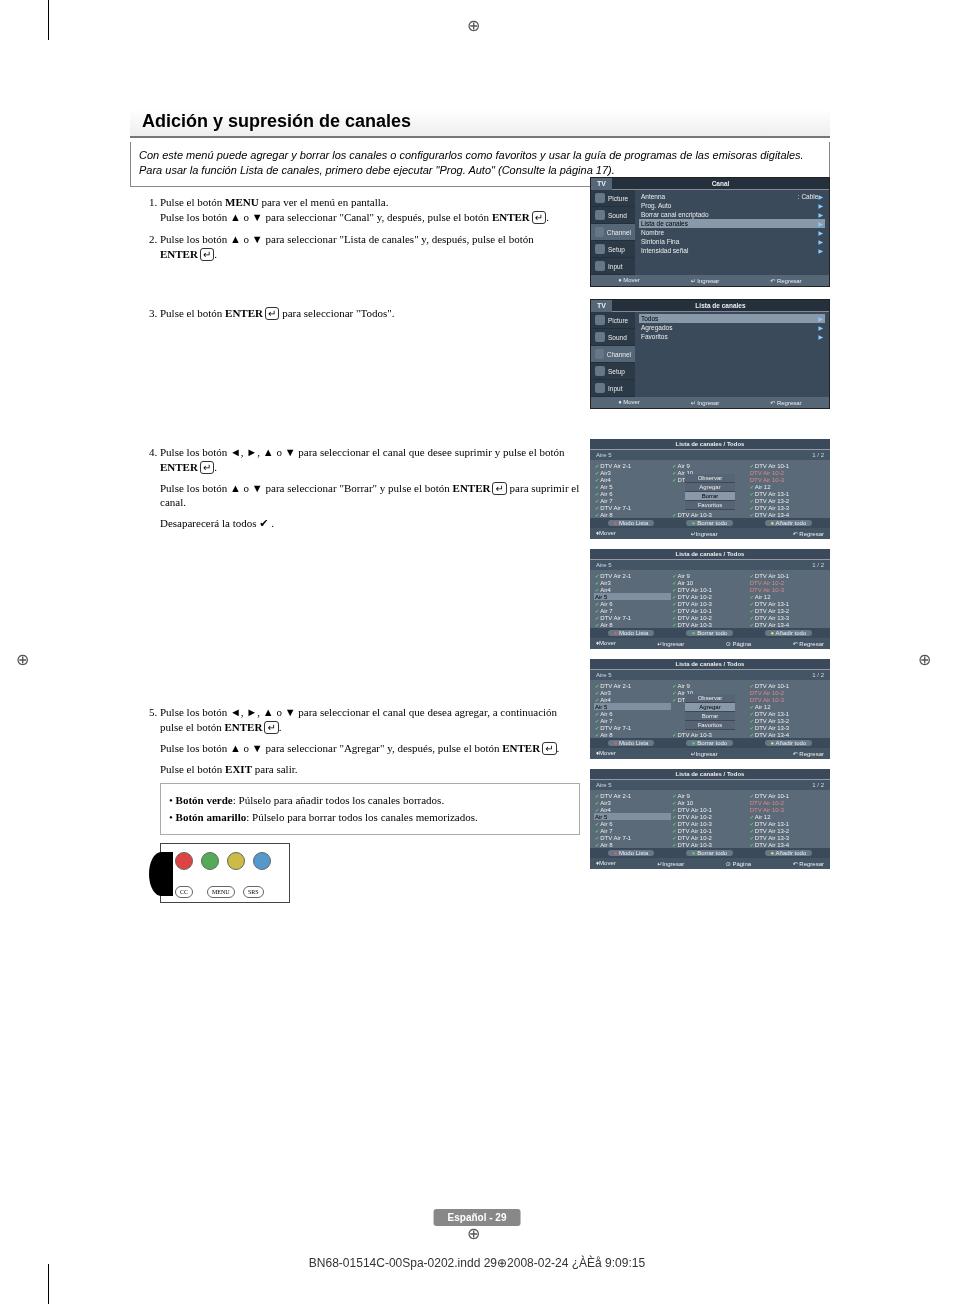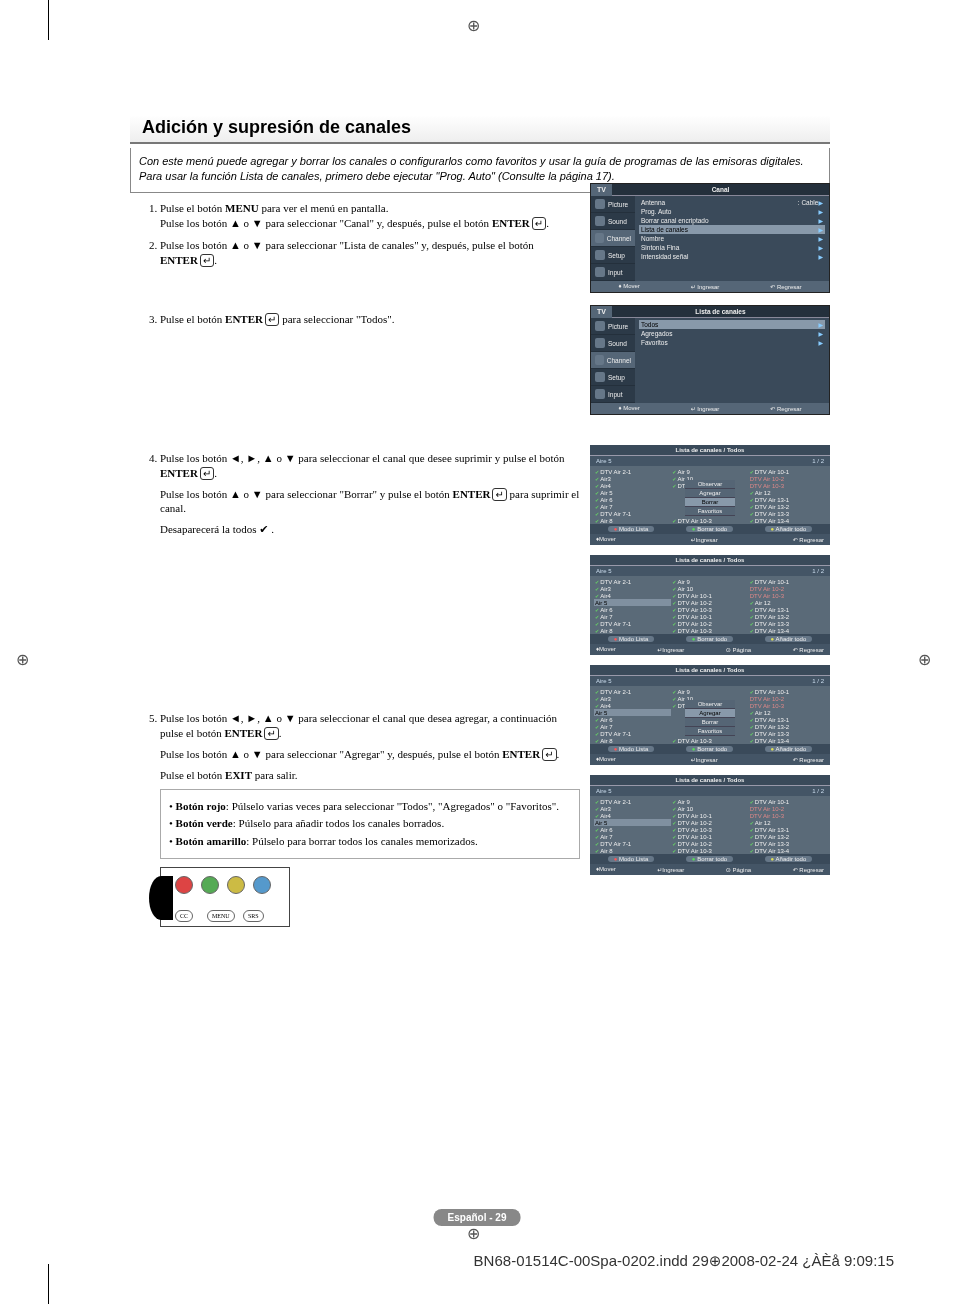--- a/index.html
+++ b/index.html
@@ -9,7 +9,7 @@
   .crop-tl { top: 0; left: 39px; } .crop-bl { bottom: 0; left: 39px; }
   .crop-mark { position:absolute;width:20px;height:20px;font-size:16px;color:#555;}
   .reg-top{top:16px;left:467px;} .reg-left{top:650px;left:16px;} .reg-right{top:650px;right:16px;} .reg-bot{bottom:60px;left:467px;}
-  .content { position: absolute; top: 115px; left: 130px; width: 700px; }
+  .content { position: absolute; top: 109px; left: 130px; width: 700px; }
   h2 { font-size: 18px; font-weight: bold; border-bottom: 2px solid #777; padding: 2px 4px 4px 12px; margin-bottom: 4px; background: linear-gradient(#fff,#eee); }
   .intro { border:1px solid #888; border-top:none; padding:6px 6px 8px 8px; font-size:11px; line-height:1.35; margin-bottom:8px;font-style:italic;}
   .steps { list-style: decimal; padding-left: 30px; font-family: Liberation Serif, serif; }

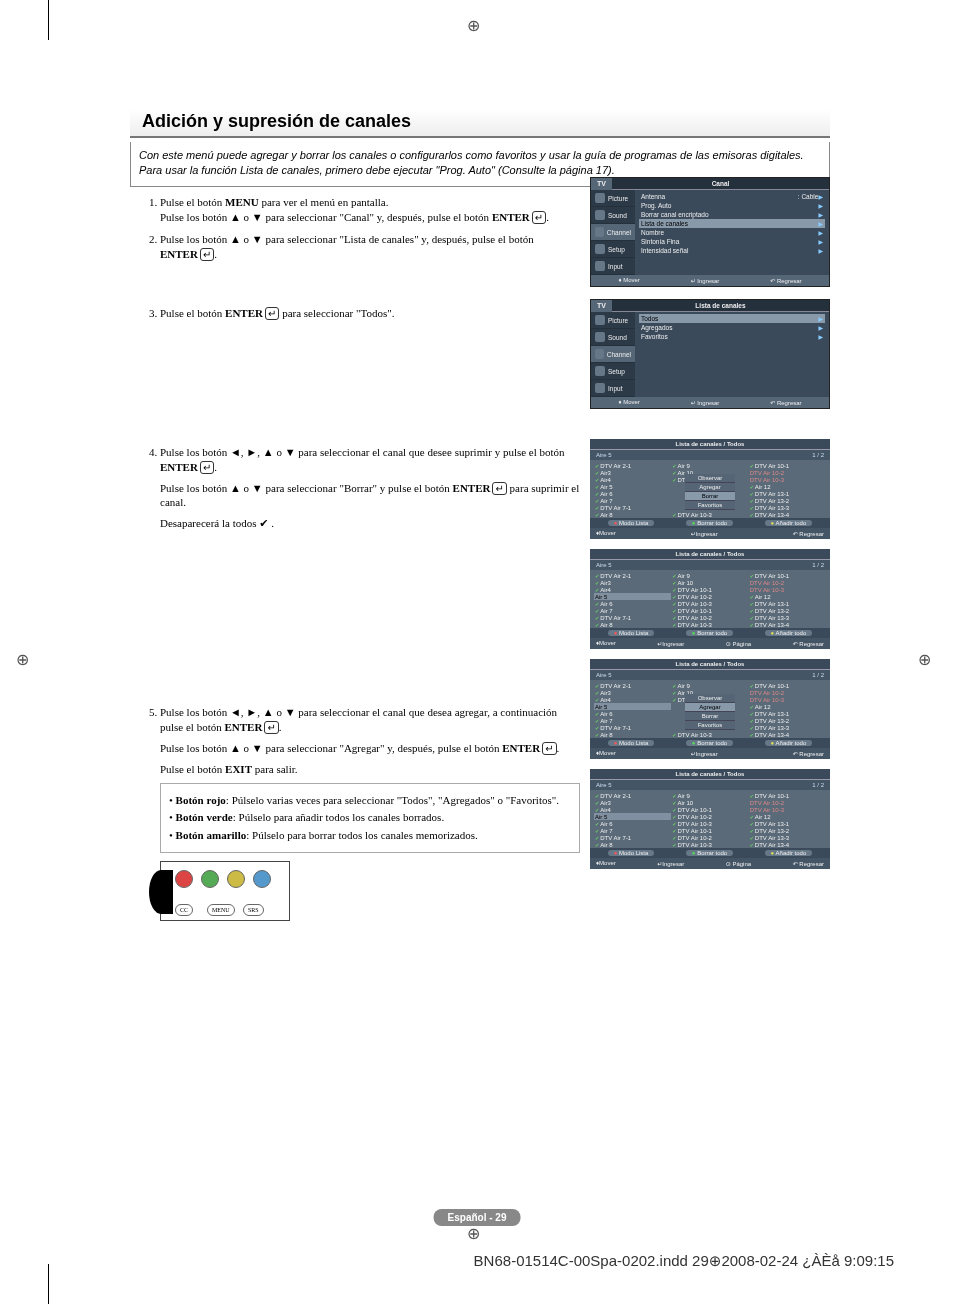--- a/index.html
+++ b/index.html
@@ -102,7 +102,6 @@
         <p><span>Pulse los botón ▲ o ▼ para seleccionar "Agregar" y, después, pulse el botón </span><span class="bold">ENTER</span><span class="enter-icon"></span><span>.</span></p>
         <p><span>Pulse el botón </span><span class="bold">EXIT</span><span> para salir.</span></p>
         <div class="bullets">
-          <p><span class="bold">Botón rojo</span><span>: Púlselo varias veces para seleccionar "Todos", "Agregados" o "Favoritos".</span></p>
           <p><span class="bold">Botón verde</span><span>: Púlselo para añadir todos los canales borrados.</span></p>
           <p><span class="bold">Botón amarillo</span><span>: Púlselo para borrar todos los canales memorizados.</span></p>
         </div>

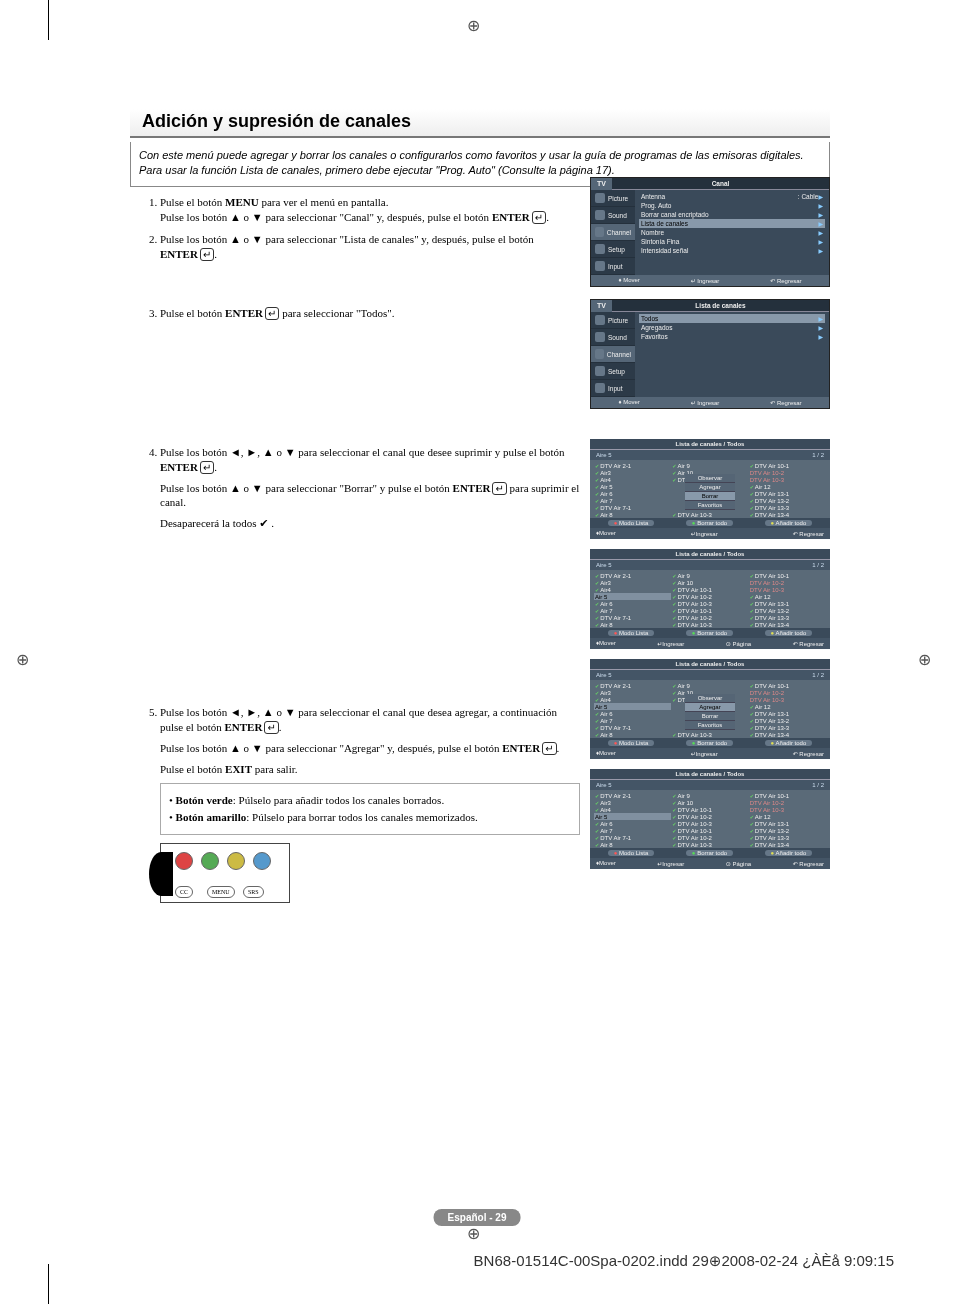--- a/index.html
+++ b/index.html
@@ -59,7 +59,7 @@
   .popup div{padding:1px;border-bottom:1px solid #445;}
   .popup .psel{background:#8899aa;color:#000;}
   .s-gap-1{height:30px;} .s-gap-2{height:18px;}
-  .page-label{position:absolute;bottom:78px;left:50%;transform:translateX(-50%);background:#888;color:#fff;font-size:10px;padding:3px 14px;border-radius:8px;font-weight:bold;}
+  .page-label{position:absolute;bottom:78px;left:50%;transform:translateX(-50%);background:#888;color:#fff;font-size:10px;padding:3px 14px;border-radius:3px;font-weight:bold;}
   .footer{position:absolute;bottom:34px;left:60px;right:60px;display:flex;justify-content:flex-end;font-size:15px;color:#333;}
   .reg::before{content:"⊕";}
 </style>

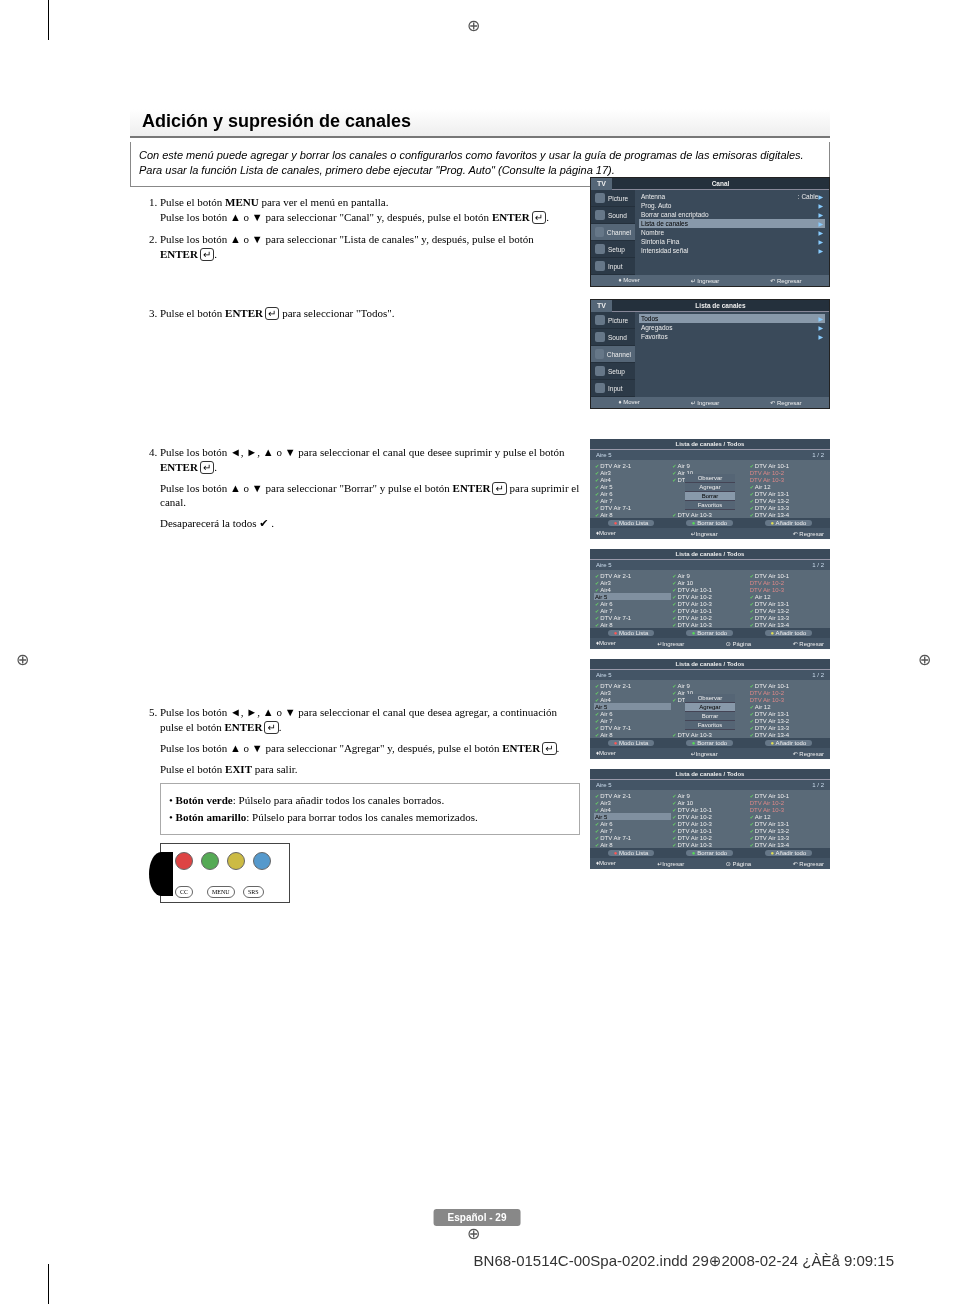--- a/index.html
+++ b/index.html
@@ -60,7 +60,7 @@
   .popup .psel{background:#8899aa;color:#000;}
   .s-gap-1{height:30px;} .s-gap-2{height:18px;}
   .page-label{position:absolute;bottom:78px;left:50%;transform:translateX(-50%);background:#888;color:#fff;font-size:10px;padding:3px 14px;border-radius:3px;font-weight:bold;}
-  .footer{position:absolute;bottom:34px;left:60px;right:60px;display:flex;justify-content:flex-end;font-size:15px;color:#333;}
+  .footer{position:absolute;bottom:34px;left:60px;right:60px;display:flex;justify-content:center;font-size:12px;color:#333;}
   .reg::before{content:"⊕";}
 </style>
 </head>

